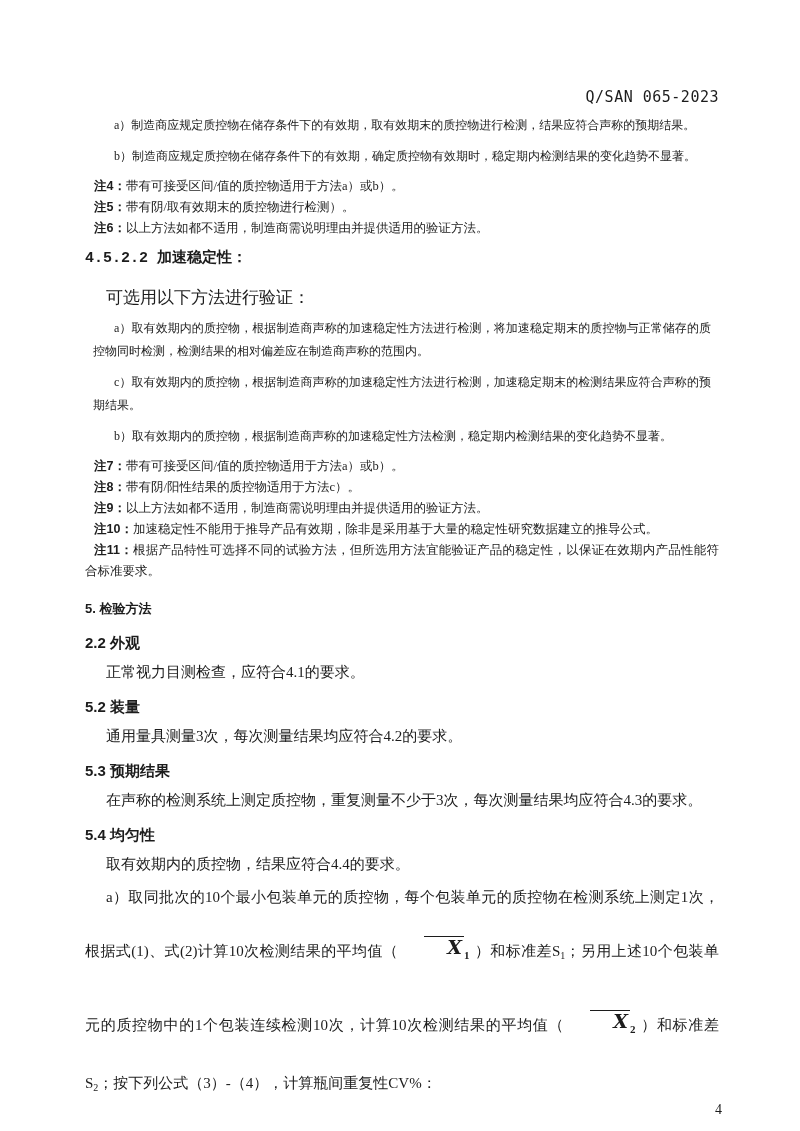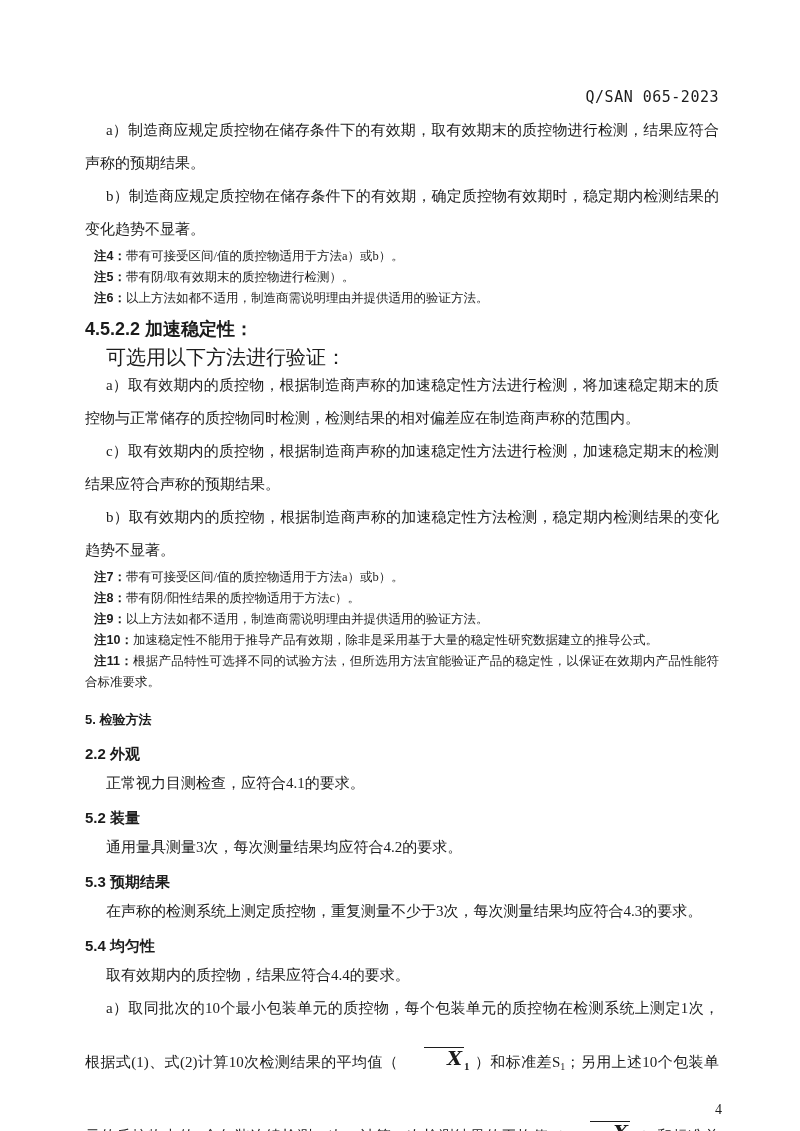--- a/index.html
+++ b/index.html
@@ -33,9 +33,9 @@
     letter-spacing: 0.5px;
   }
   .body-para {
-    margin: 0;
-    font-size: 15px;
-    line-height: 33px;
+    margin: 8px;
+    font-size: 12px;
+    line-height: 23px;
     text-align: justify;
     text-indent: 21px;
   }

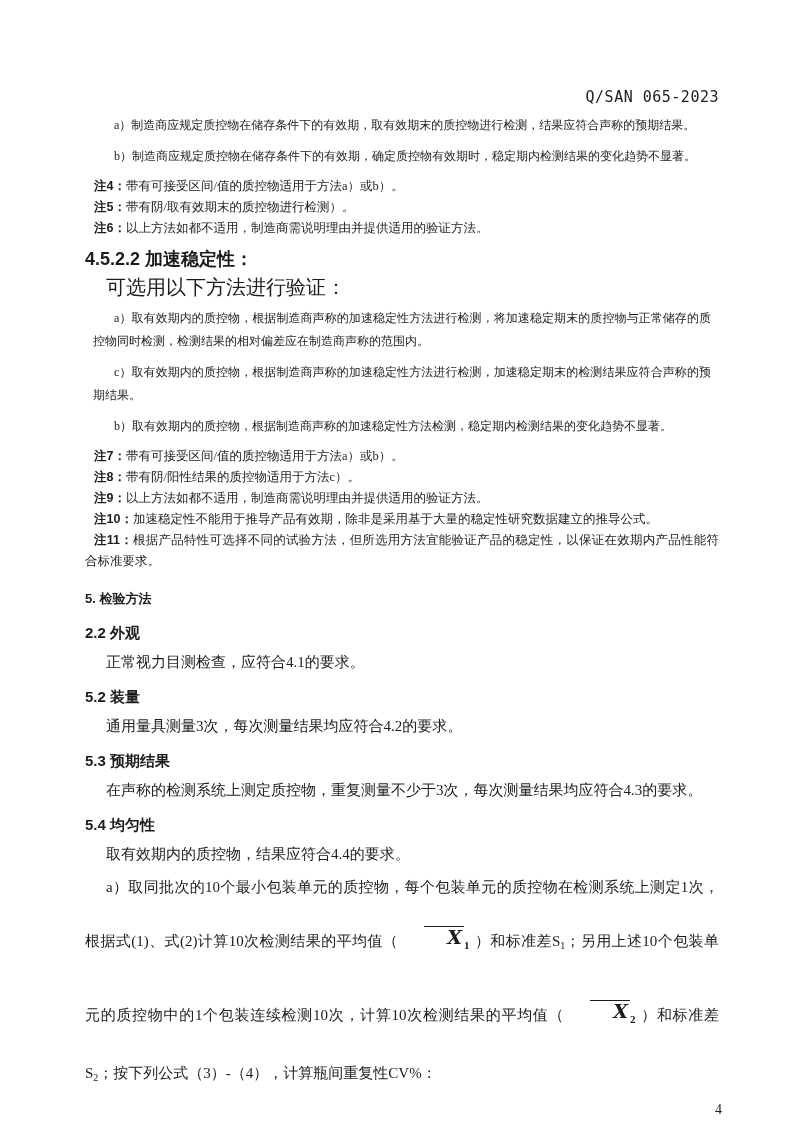--- a/index.html
+++ b/index.html
@@ -52,10 +52,10 @@
     font-weight: bold;
   }
   .sub-heading {
-    margin: 10px 0 7px 0;
-    font-family: Liberation Sans, sans-serif;
+    margin: 10px 0 17px 0;
+    font-family: Liberation Mono, monospace;
     font-weight: bold;
-    font-size: 18px;
+    font-size: 15px;
     line-height: 20px;
   }
   .chapter-heading {

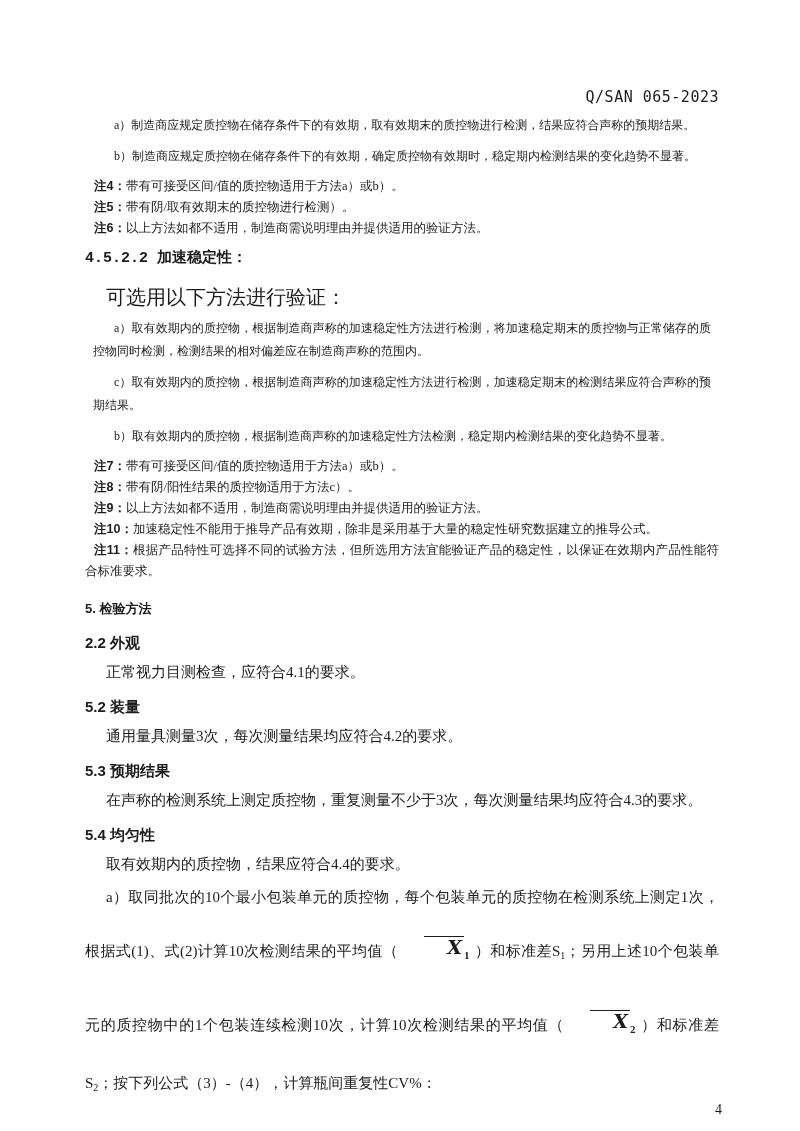--- a/index.html
+++ b/index.html
@@ -39,7 +39,7 @@
     text-align: justify;
     text-indent: 21px;
   }
-  .lead-para { margin: 0; font-size: 20px; line-height: 23px; text-align: justify; text-indent: 21px; }
+  .lead-para { margin: 0; font-size: 17px; line-height: 23px; text-align: justify; text-indent: 21px; }
   .note {
     margin: 0;
     font-size: 12.5px;

